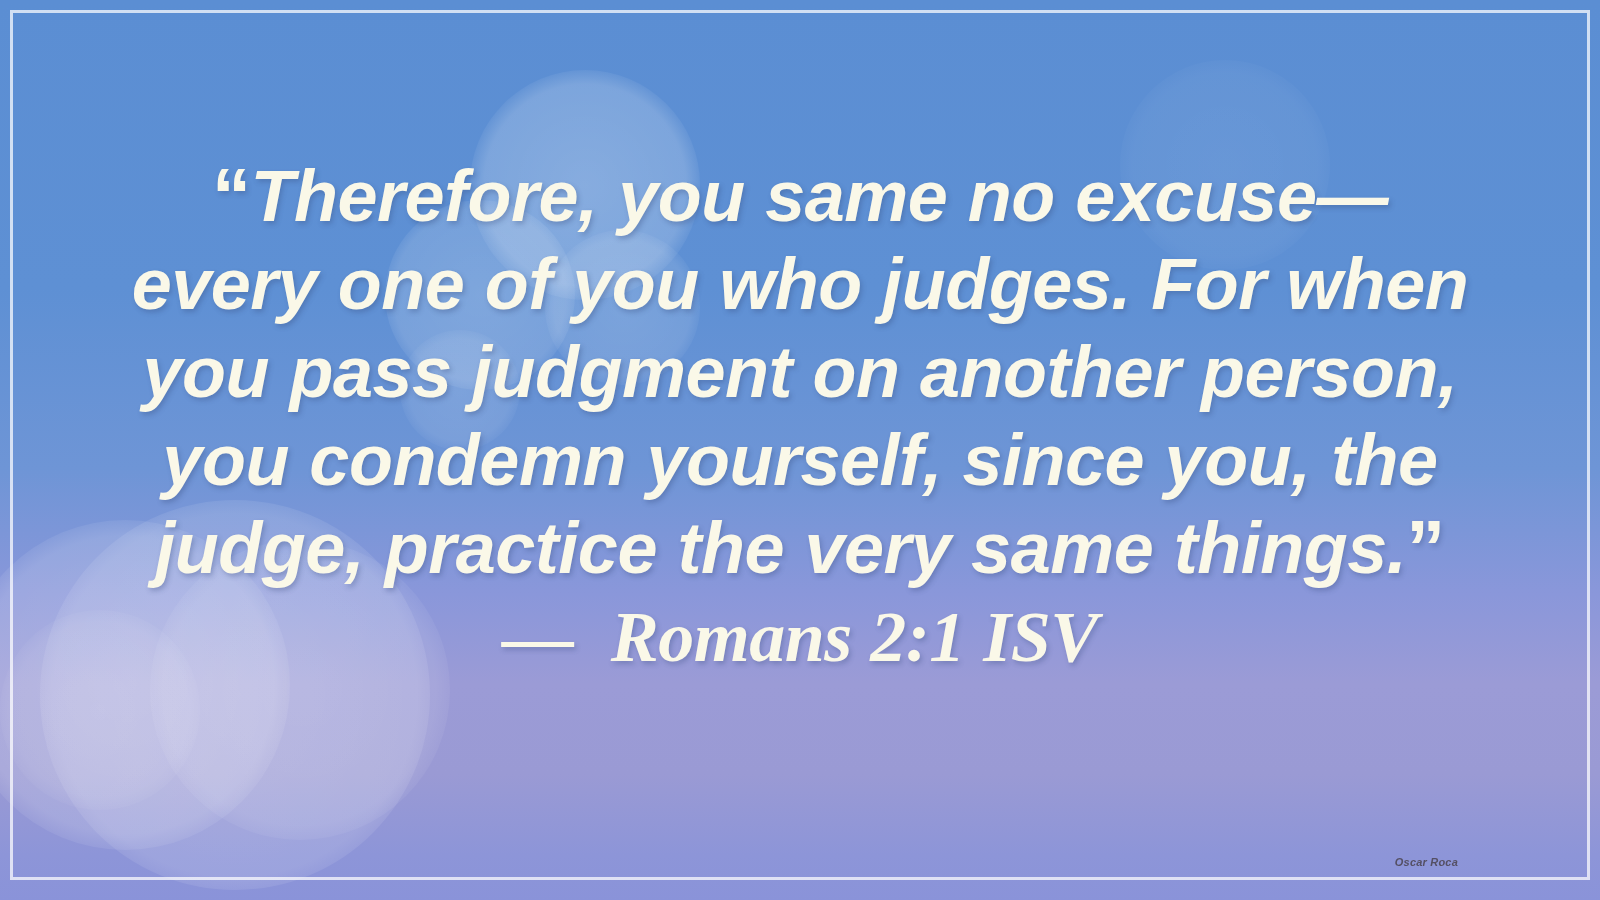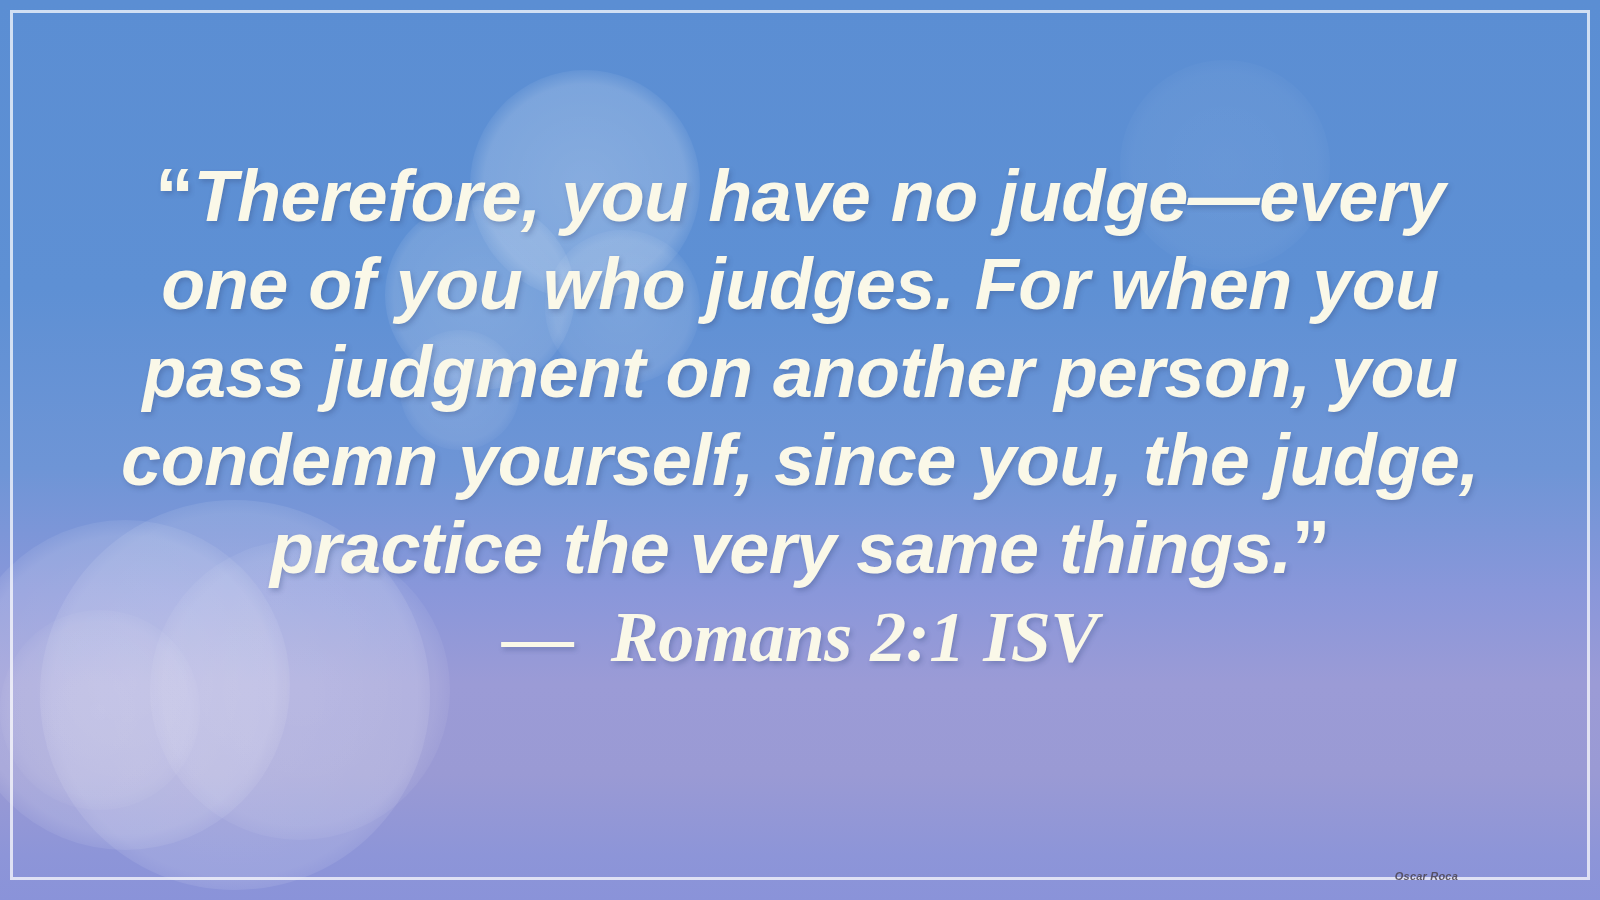--- a/index.html
+++ b/index.html
@@ -123,7 +123,7 @@
   <div id="inner-frame"></div>
 
   <div id="quote-block">
-    <div id="quote-text"><span class="qmark">“</span><span>Therefore, you have no judge—every one of you who judges. For when you pass judgment on another person, you condemn yourself, since you, the judge, practice the very same things.</span><span class="qmark qmark-close">”</span><span class="cite"> <span class="emdash">—</span>&nbsp; <span>Romans 2:1 ISV</span></span></div>
+    <div id="quote-text"><span class="qmark">“</span><span>Therefore, you same no excuse—every one of you who judges. For when you pass judgment on another person, you condemn yourself, since you, the judge, practice the very same things.</span><span class="qmark qmark-close">”</span><span class="cite"> <span class="emdash">—</span>&nbsp; <span>Romans 2:1 ISV</span></span></div>
   </div>
 
   <div id="credit">Oscar Roca</div>

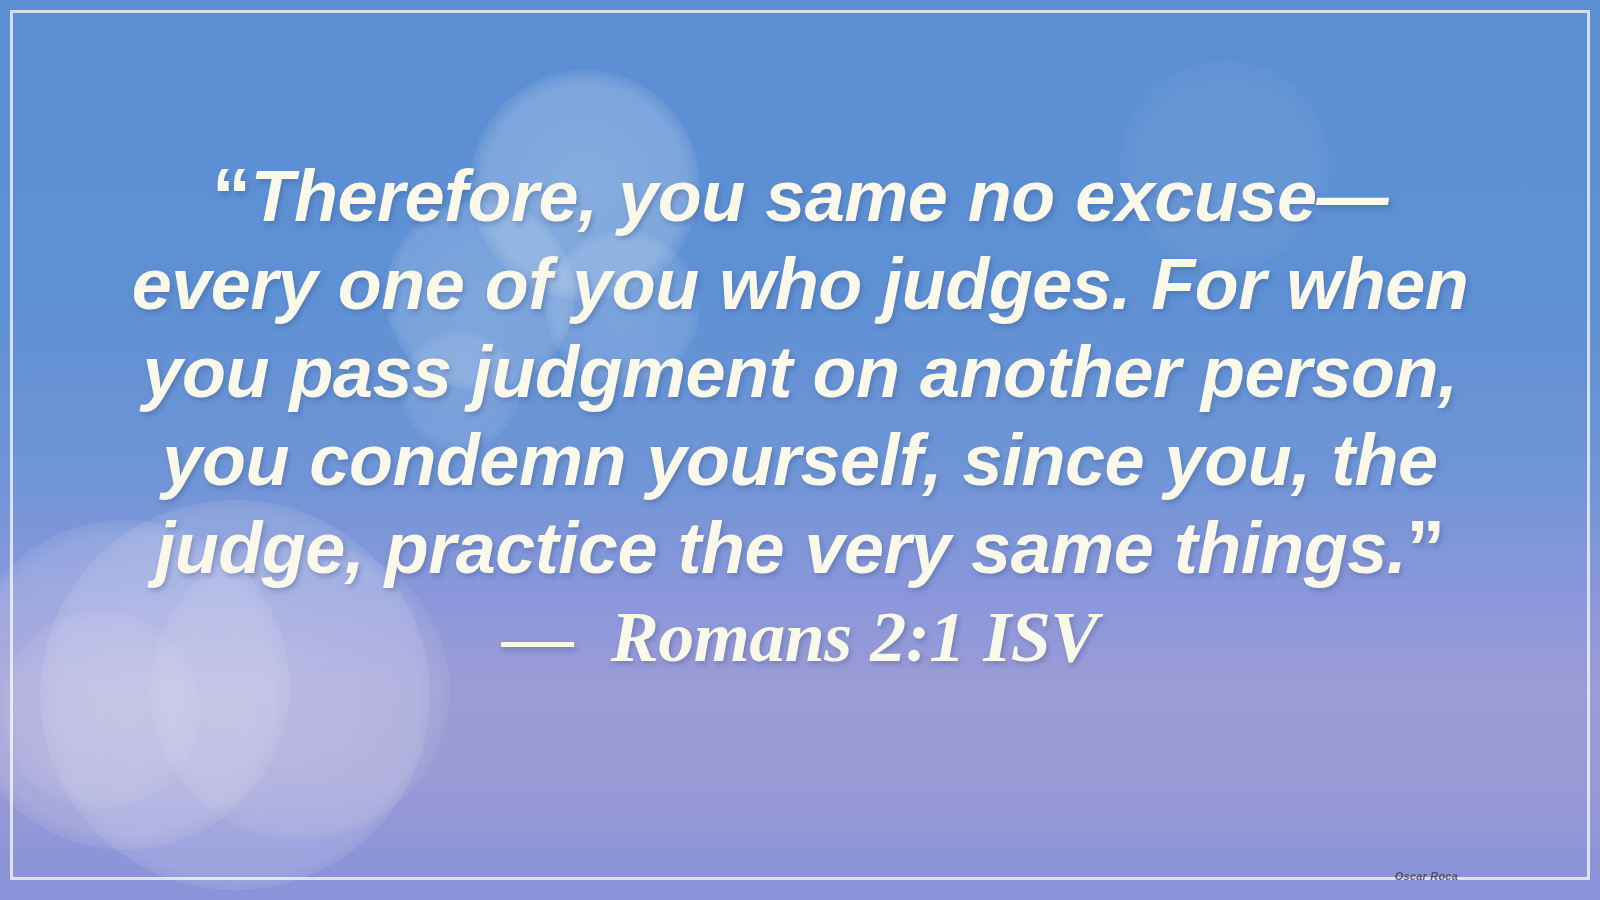--- a/index.html
+++ b/index.html
@@ -94,7 +94,7 @@
   #credit {
     position:absolute;
     right:142px;
-    bottom:18px;
+    bottom:32px;
     font-family:"Liberation Sans", sans-serif;
     font-weight:bold;
     font-style:italic;

